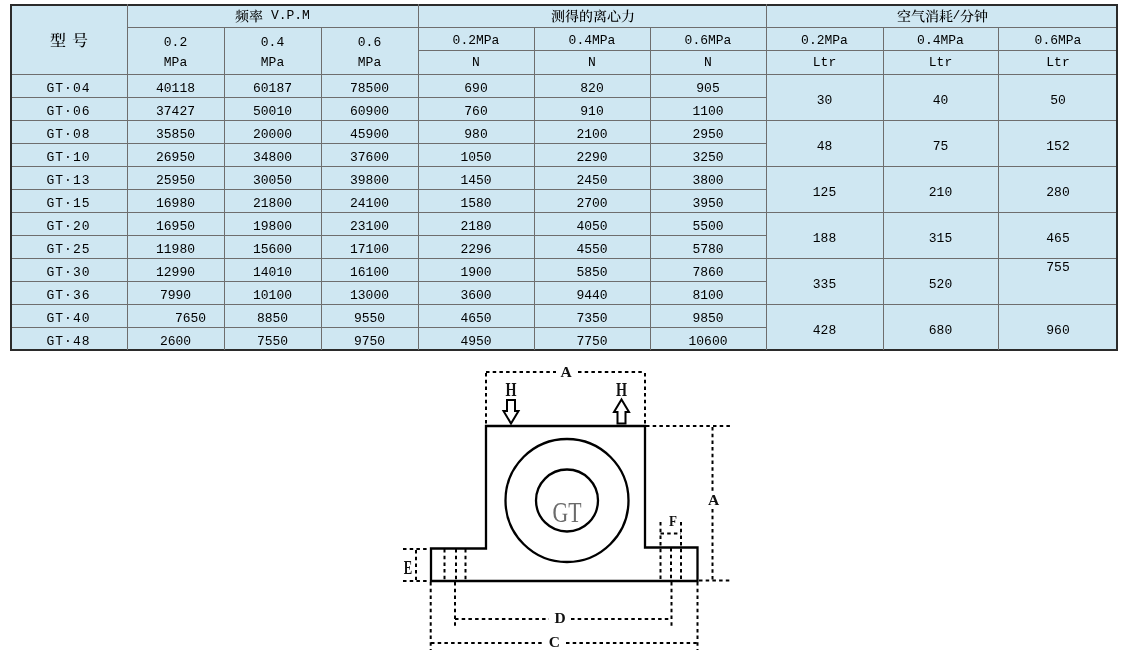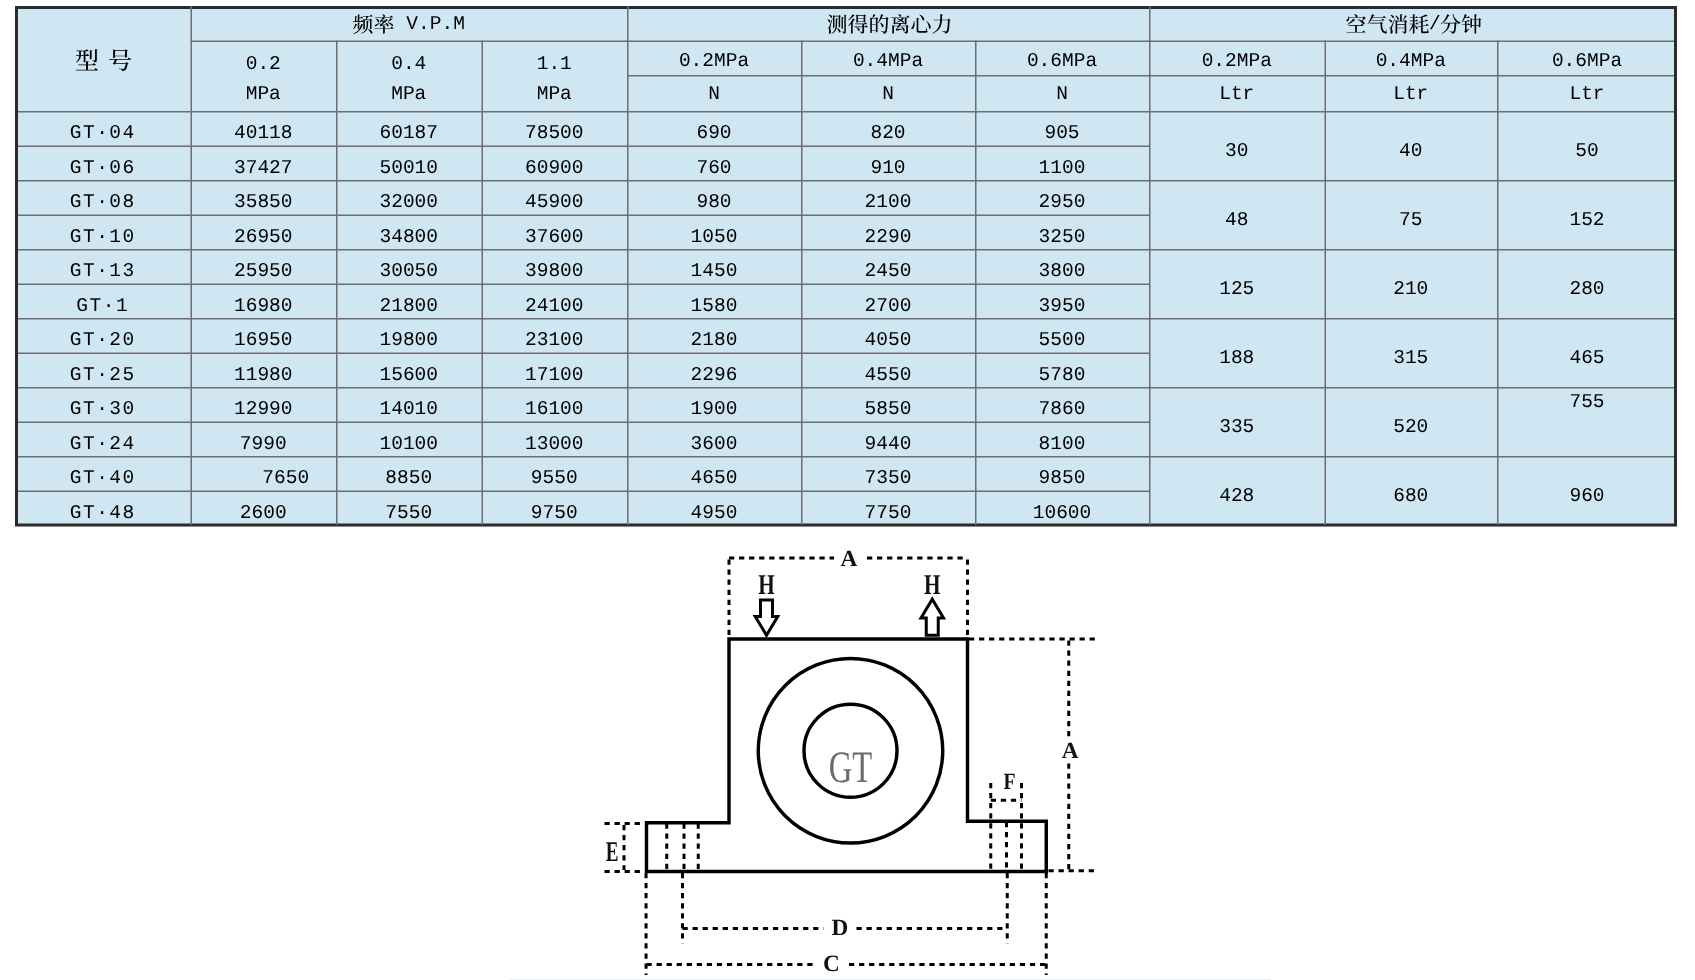--- a/index.html
+++ b/index.html
@@ -71,7 +71,7 @@
 <div class="cell mono" style="left:127px;top:50px;width:97px;height:24px">MPa</div>
 <div class="cell mono" style="left:224px;top:30px;width:97px;height:24px">0.4</div>
 <div class="cell mono" style="left:224px;top:50px;width:97px;height:24px">MPa</div>
-<div class="cell mono" style="left:321px;top:30px;width:97px;height:24px">1.1</div>
+<div class="cell mono" style="left:321px;top:30px;width:97px;height:24px">0.6</div>
 <div class="cell mono" style="left:321px;top:50px;width:97px;height:24px">MPa</div>
 <div class="cell mono" style="left:418px;top:29px;width:116px;height:23px">0.2MPa</div>
 <div class="cell mono" style="left:418px;top:50px;width:116px;height:24px">N</div>

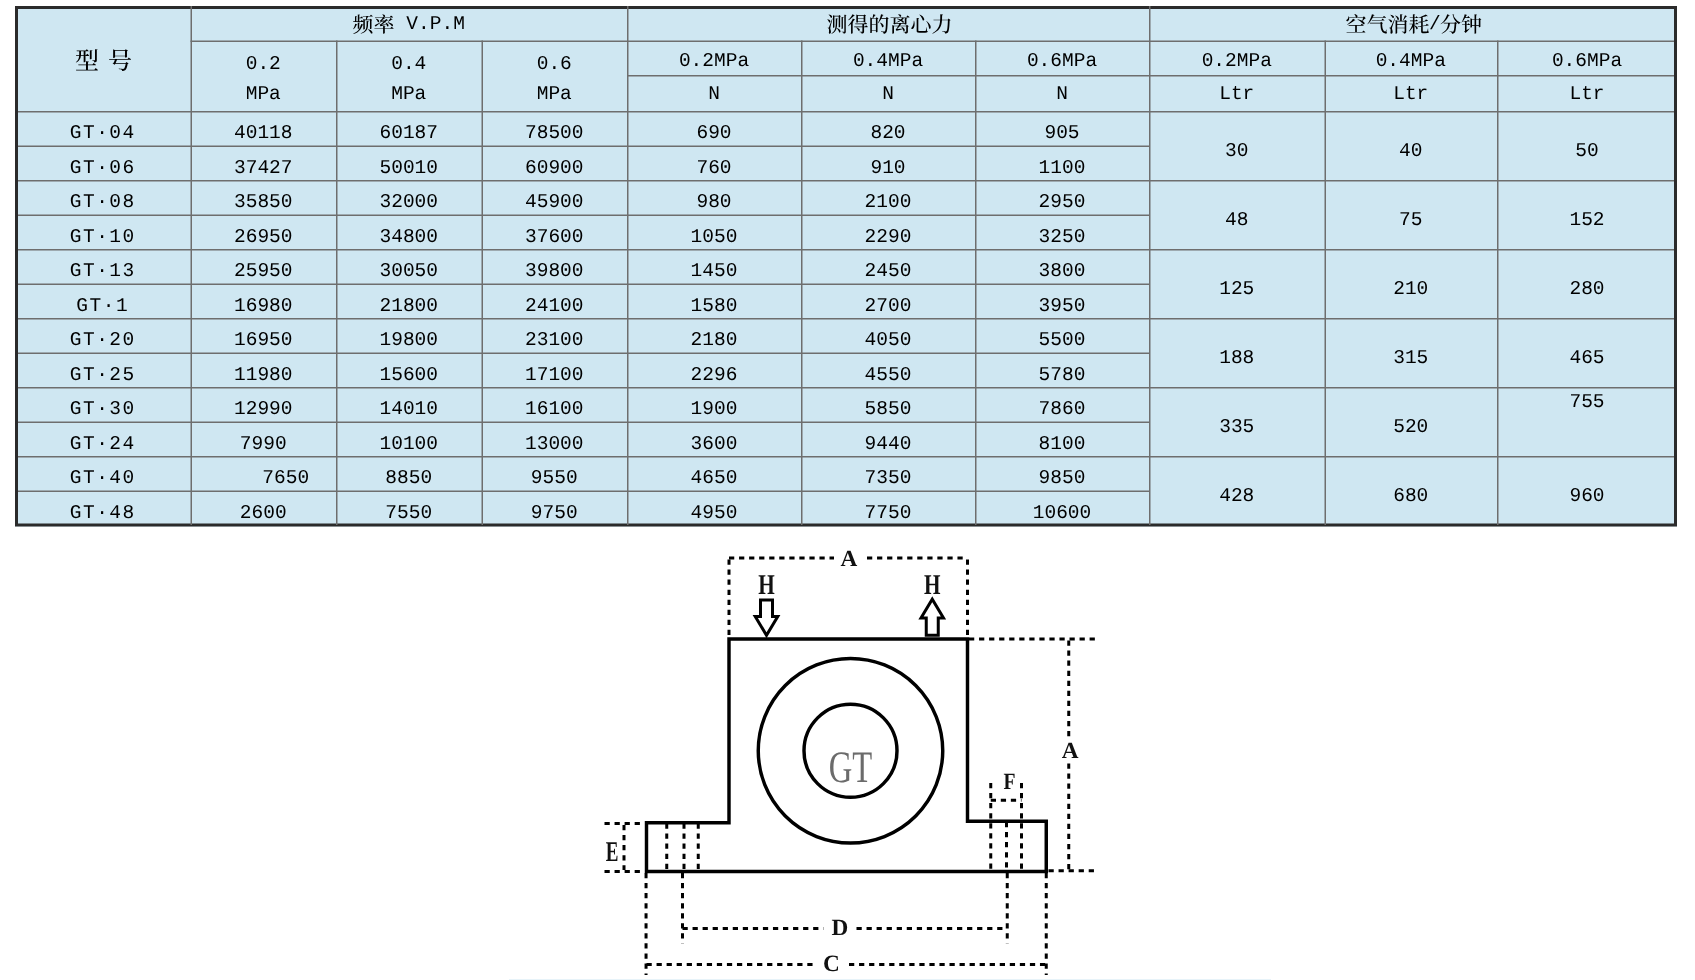--- a/index.html
+++ b/index.html
@@ -101,7 +101,7 @@
 <div class="cell mono" style="left:650px;top:100px;width:116px;height:23px">1100</div>
 <div class="cell mono" style="left:10px;top:123px;width:117px;height:23px;letter-spacing:1px">GT·08</div>
 <div class="cell mono" style="left:127px;top:123px;width:97px;height:23px">35850</div>
-<div class="cell mono" style="left:224px;top:123px;width:97px;height:23px">32000</div>
+<div class="cell mono" style="left:224px;top:123px;width:97px;height:23px">20000</div>
 <div class="cell mono" style="left:321px;top:123px;width:97px;height:23px">45900</div>
 <div class="cell mono" style="left:418px;top:123px;width:116px;height:23px">980</div>
 <div class="cell mono" style="left:534px;top:123px;width:116px;height:23px">2100</div>

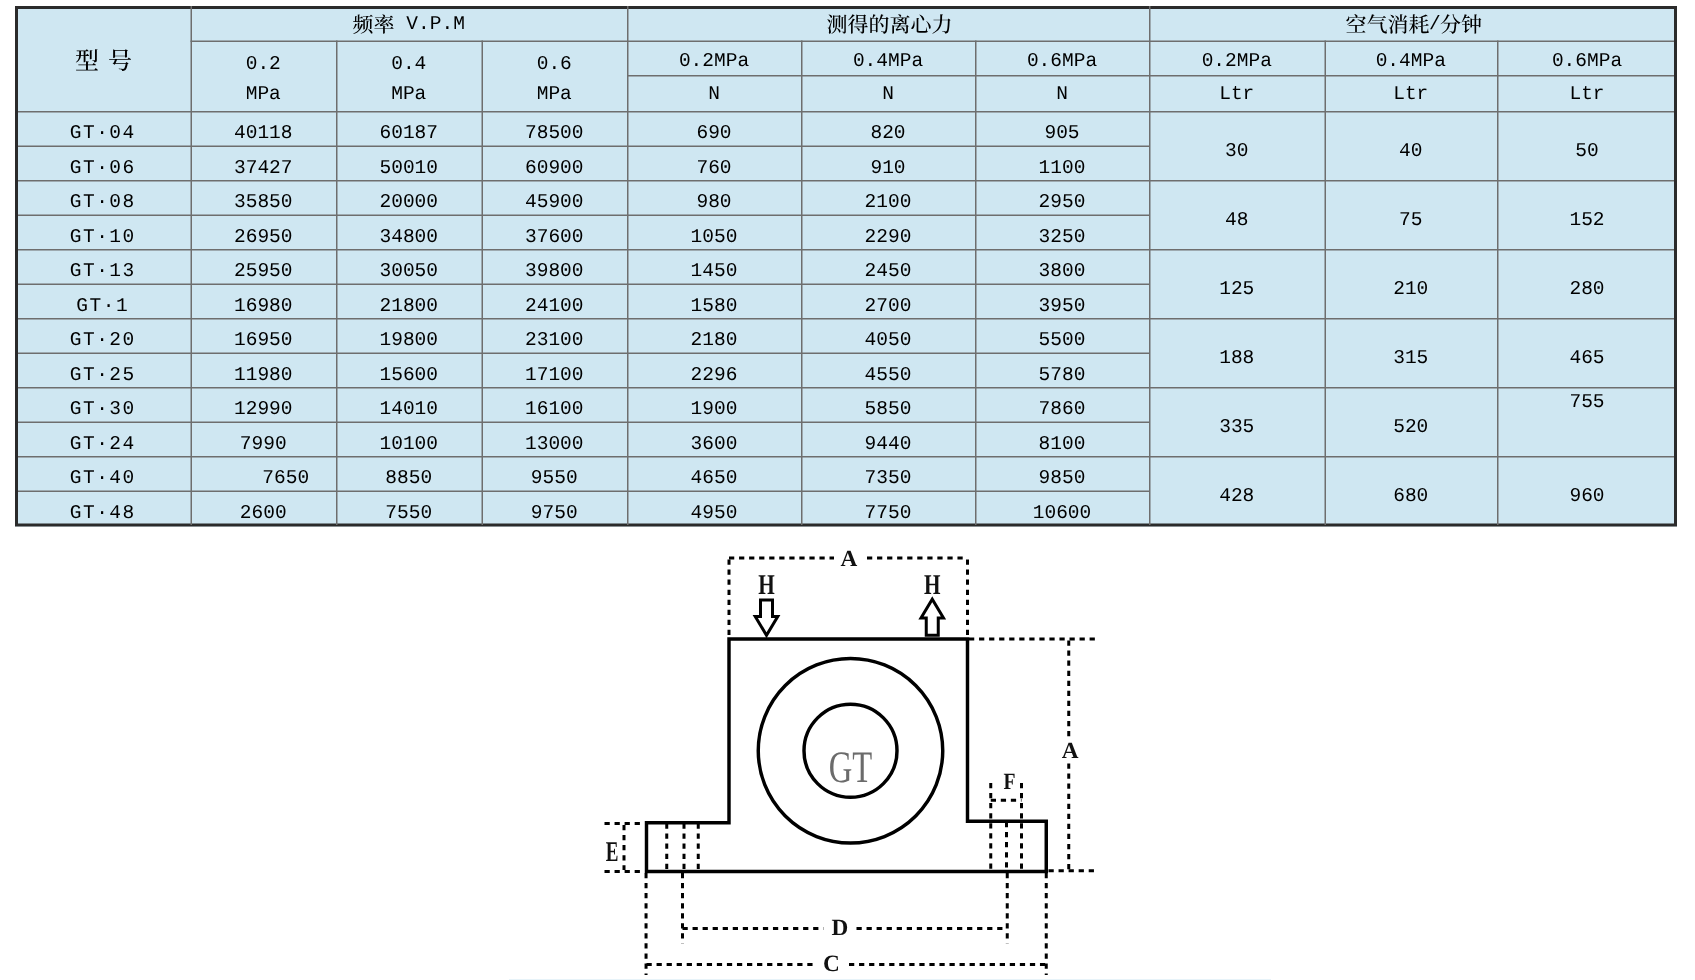--- a/index.html
+++ b/index.html
@@ -120,7 +120,7 @@
 <div class="cell mono" style="left:418px;top:169px;width:116px;height:23px">1450</div>
 <div class="cell mono" style="left:534px;top:169px;width:116px;height:23px">2450</div>
 <div class="cell mono" style="left:650px;top:169px;width:116px;height:23px">3800</div>
-<div class="cell mono" style="left:10px;top:192px;width:117px;height:23px;letter-spacing:1px">GT·1</div>
+<div class="cell mono" style="left:10px;top:192px;width:117px;height:23px;letter-spacing:1px">GT·15</div>
 <div class="cell mono" style="left:127px;top:192px;width:97px;height:23px">16980</div>
 <div class="cell mono" style="left:224px;top:192px;width:97px;height:23px">21800</div>
 <div class="cell mono" style="left:321px;top:192px;width:97px;height:23px">24100</div>

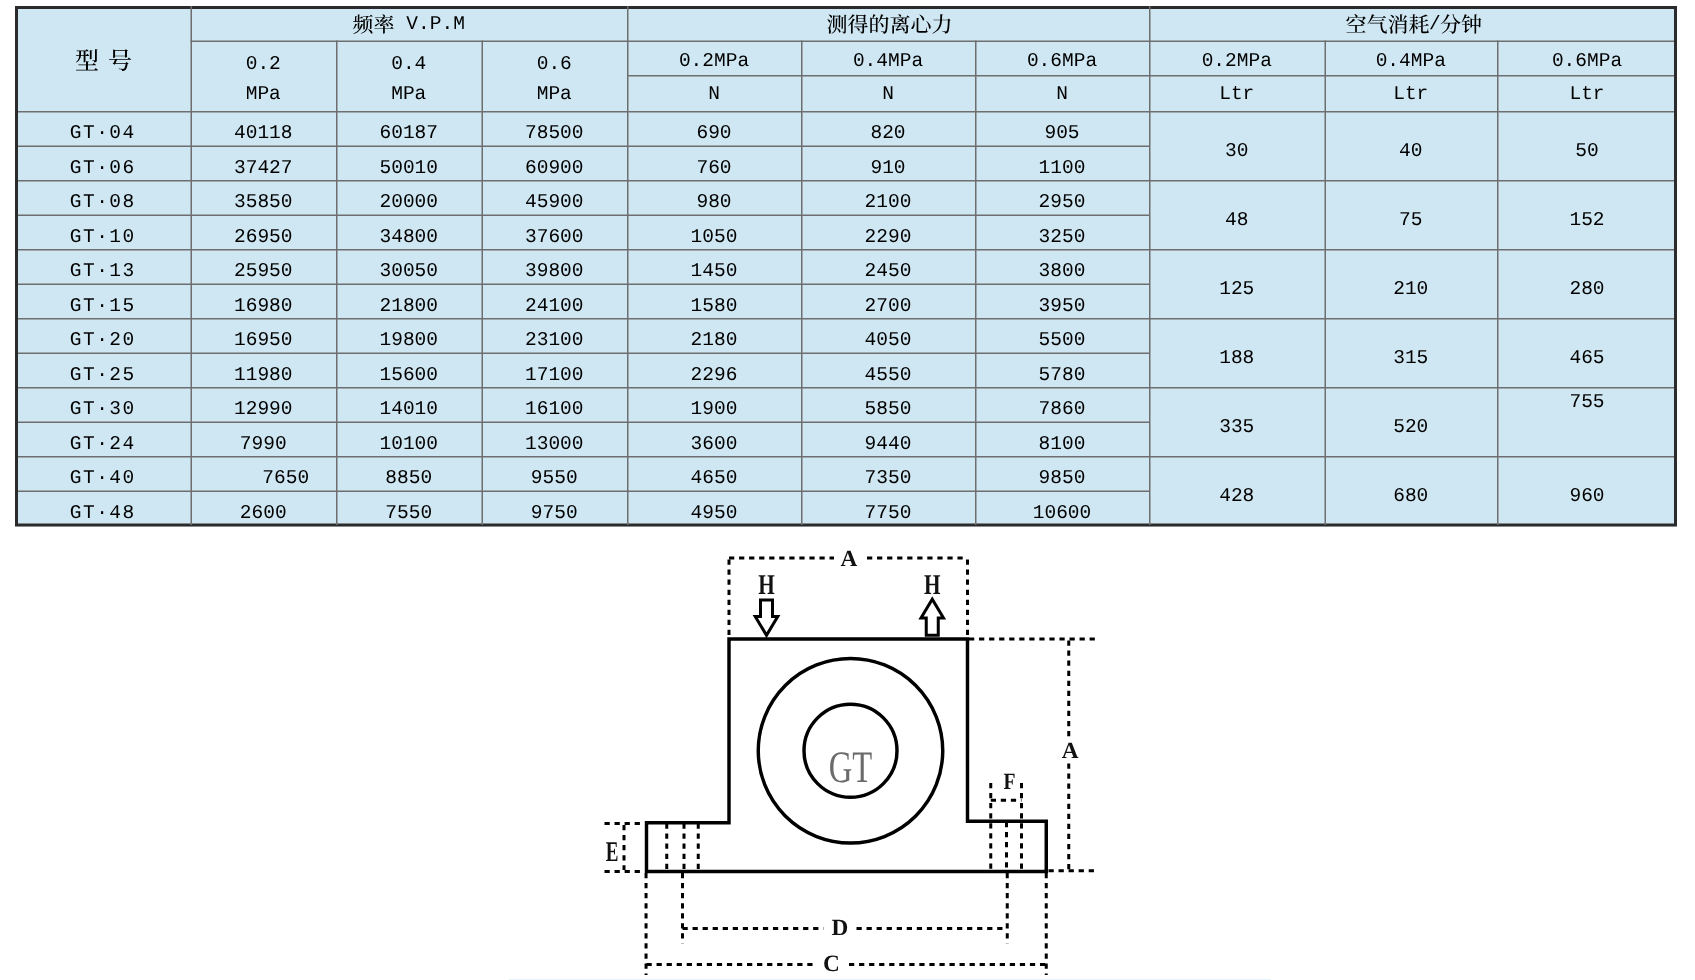--- a/index.html
+++ b/index.html
@@ -148,7 +148,7 @@
 <div class="cell mono" style="left:418px;top:261px;width:116px;height:23px">1900</div>
 <div class="cell mono" style="left:534px;top:261px;width:116px;height:23px">5850</div>
 <div class="cell mono" style="left:650px;top:261px;width:116px;height:23px">7860</div>
-<div class="cell mono" style="left:10px;top:284px;width:117px;height:23px;letter-spacing:1px">GT·24</div>
+<div class="cell mono" style="left:10px;top:284px;width:117px;height:23px;letter-spacing:1px">GT·36</div>
 <div class="cell mono" style="left:127px;top:284px;width:97px;height:23px">7990</div>
 <div class="cell mono" style="left:224px;top:284px;width:97px;height:23px">10100</div>
 <div class="cell mono" style="left:321px;top:284px;width:97px;height:23px">13000</div>

